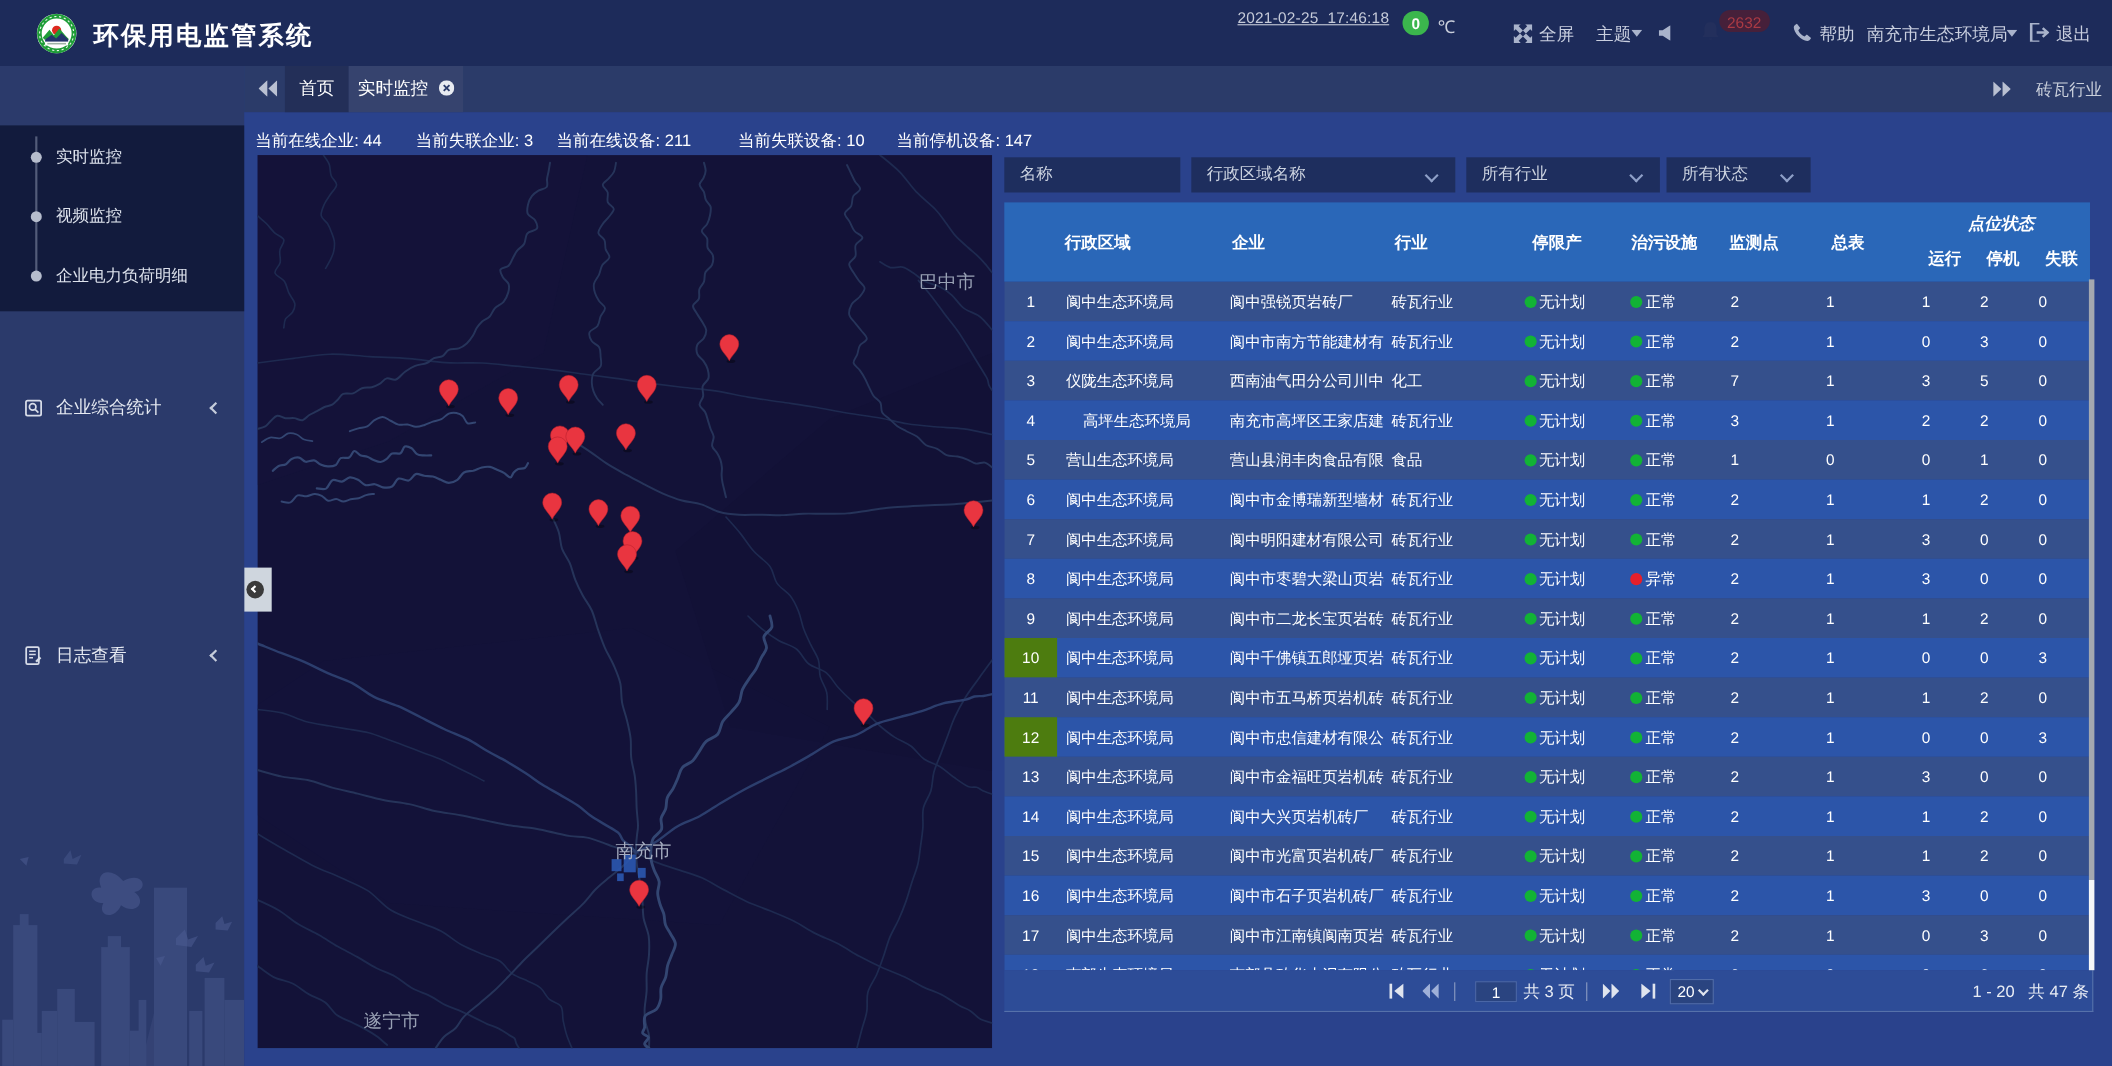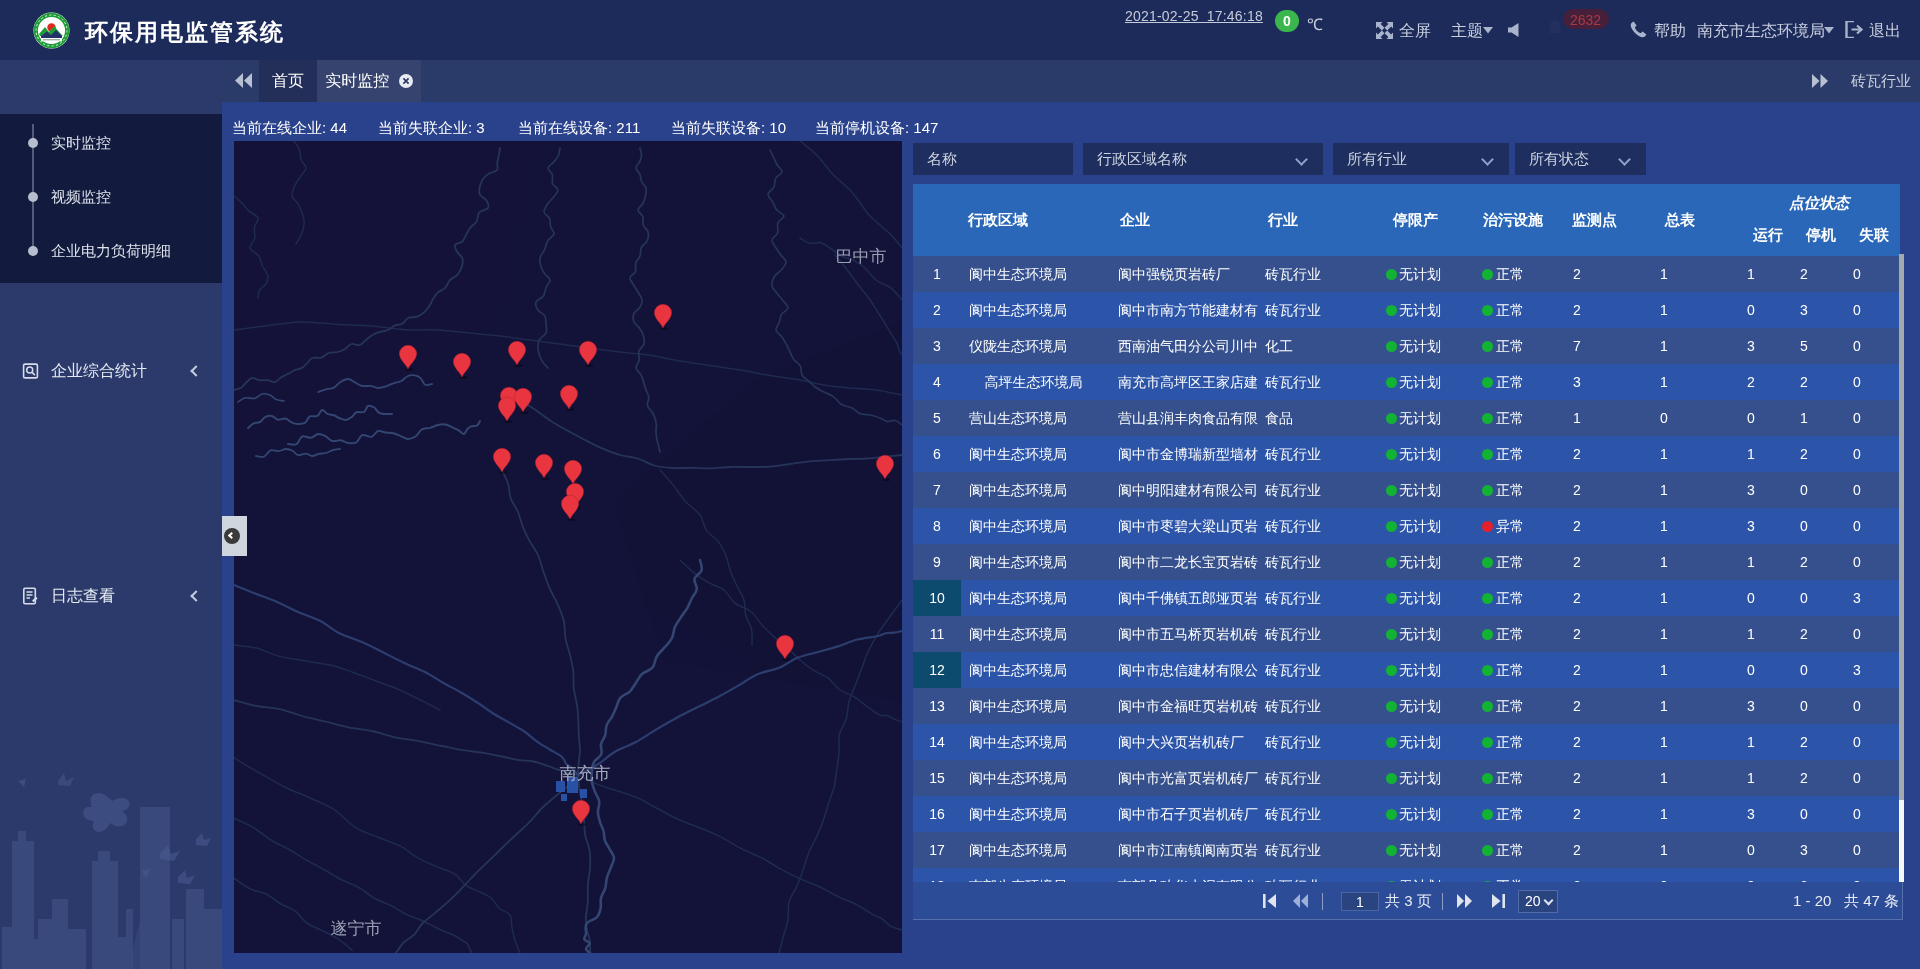--- a/index.html
+++ b/index.html
@@ -203,7 +203,7 @@
 <div id="stats" class="abs">
 <span style="left:10px">当前在线企业: 44</span>
 <span style="left:156px">当前失联企业: 3</span>
-<span style="left:296px">当前在线设备: 211</span>
+<span style="left:284px">当前在线设备: 211</span>
 <span style="left:449px">当前失联设备: 10</span>
 <span style="left:593px">当前停机设备: 147</span>
 </div>

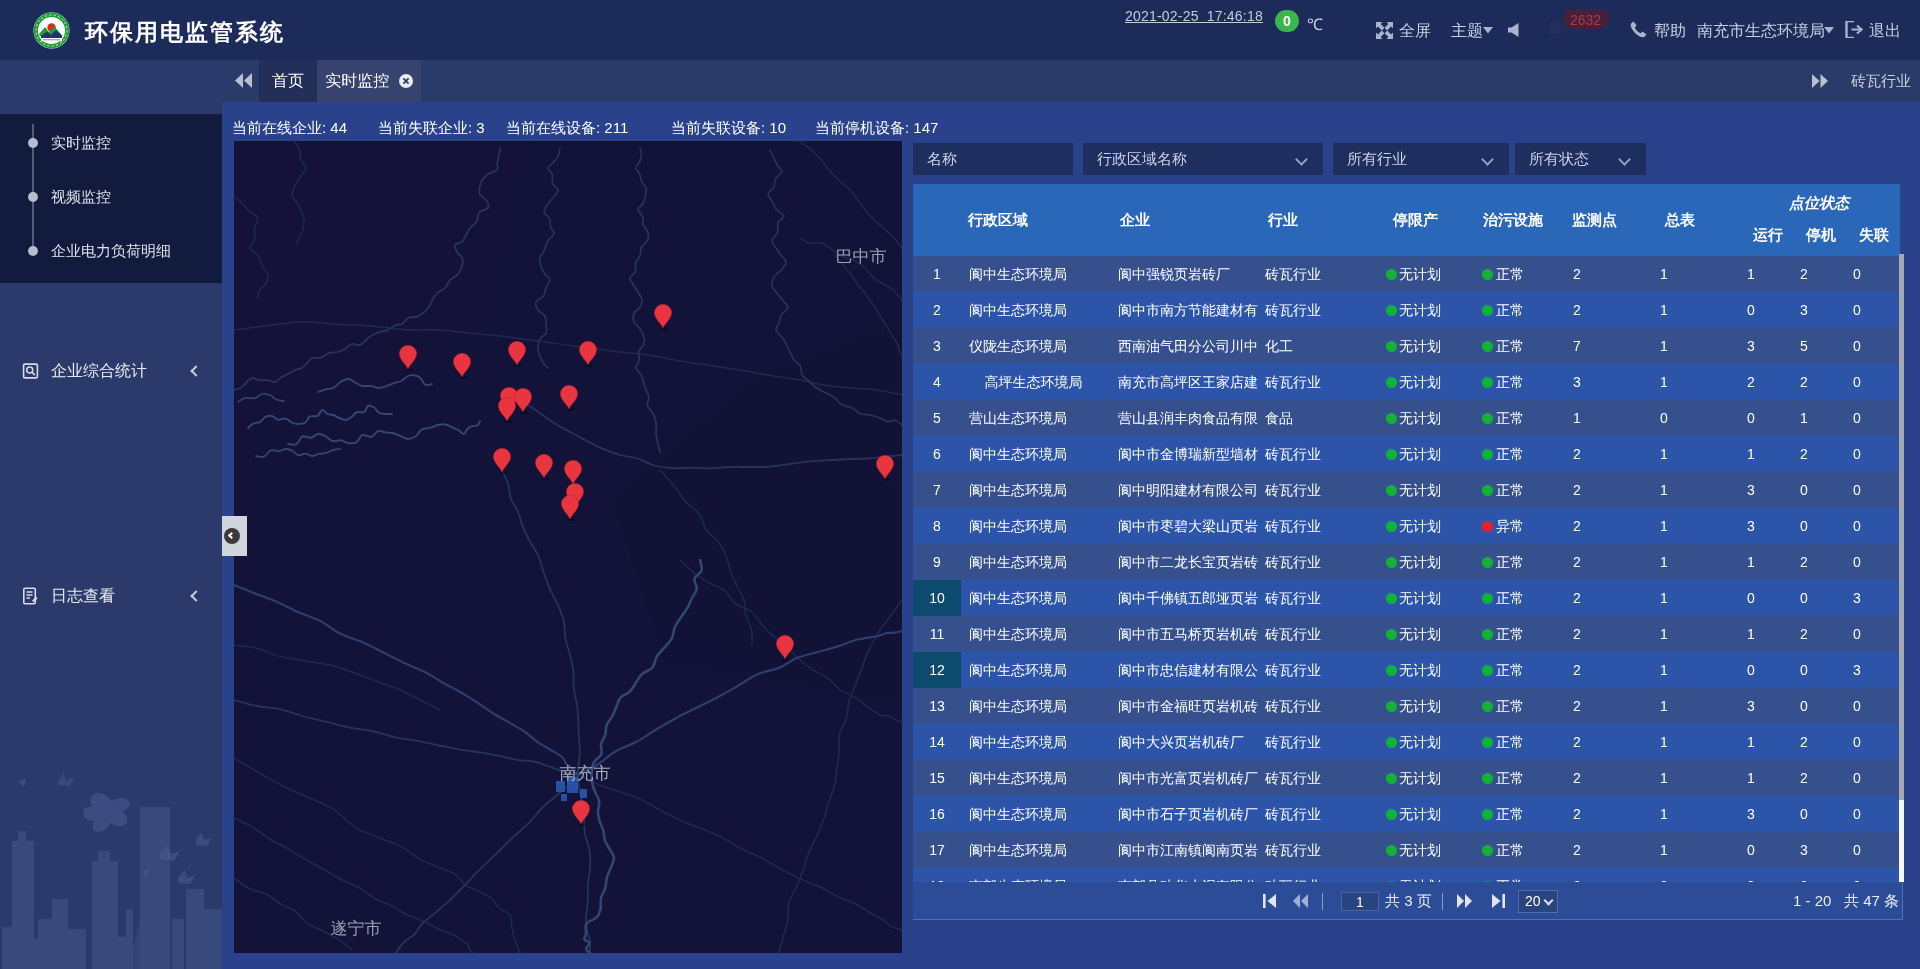--- a/index.html
+++ b/index.html
@@ -49,7 +49,7 @@
 .row.even { background:#2c55a9; }
 .row span { position:absolute; top:0; line-height:36px; color:#fff; font-size:14px; white-space:nowrap; }
 .row .num { left:0; width:48px; text-align:center; }
-.row .num.sel { background:#0c4a6e; }
+.row .num.sel { background:#4d7c0f; }
 .row span.dotg, .row span.dotr { position:absolute; top:13px; width:11px; height:11px; border-radius:50%; line-height:normal; }
 .row span.dotg { background:#12b335; }
 .row span.dotr { background:#e5202b; }

